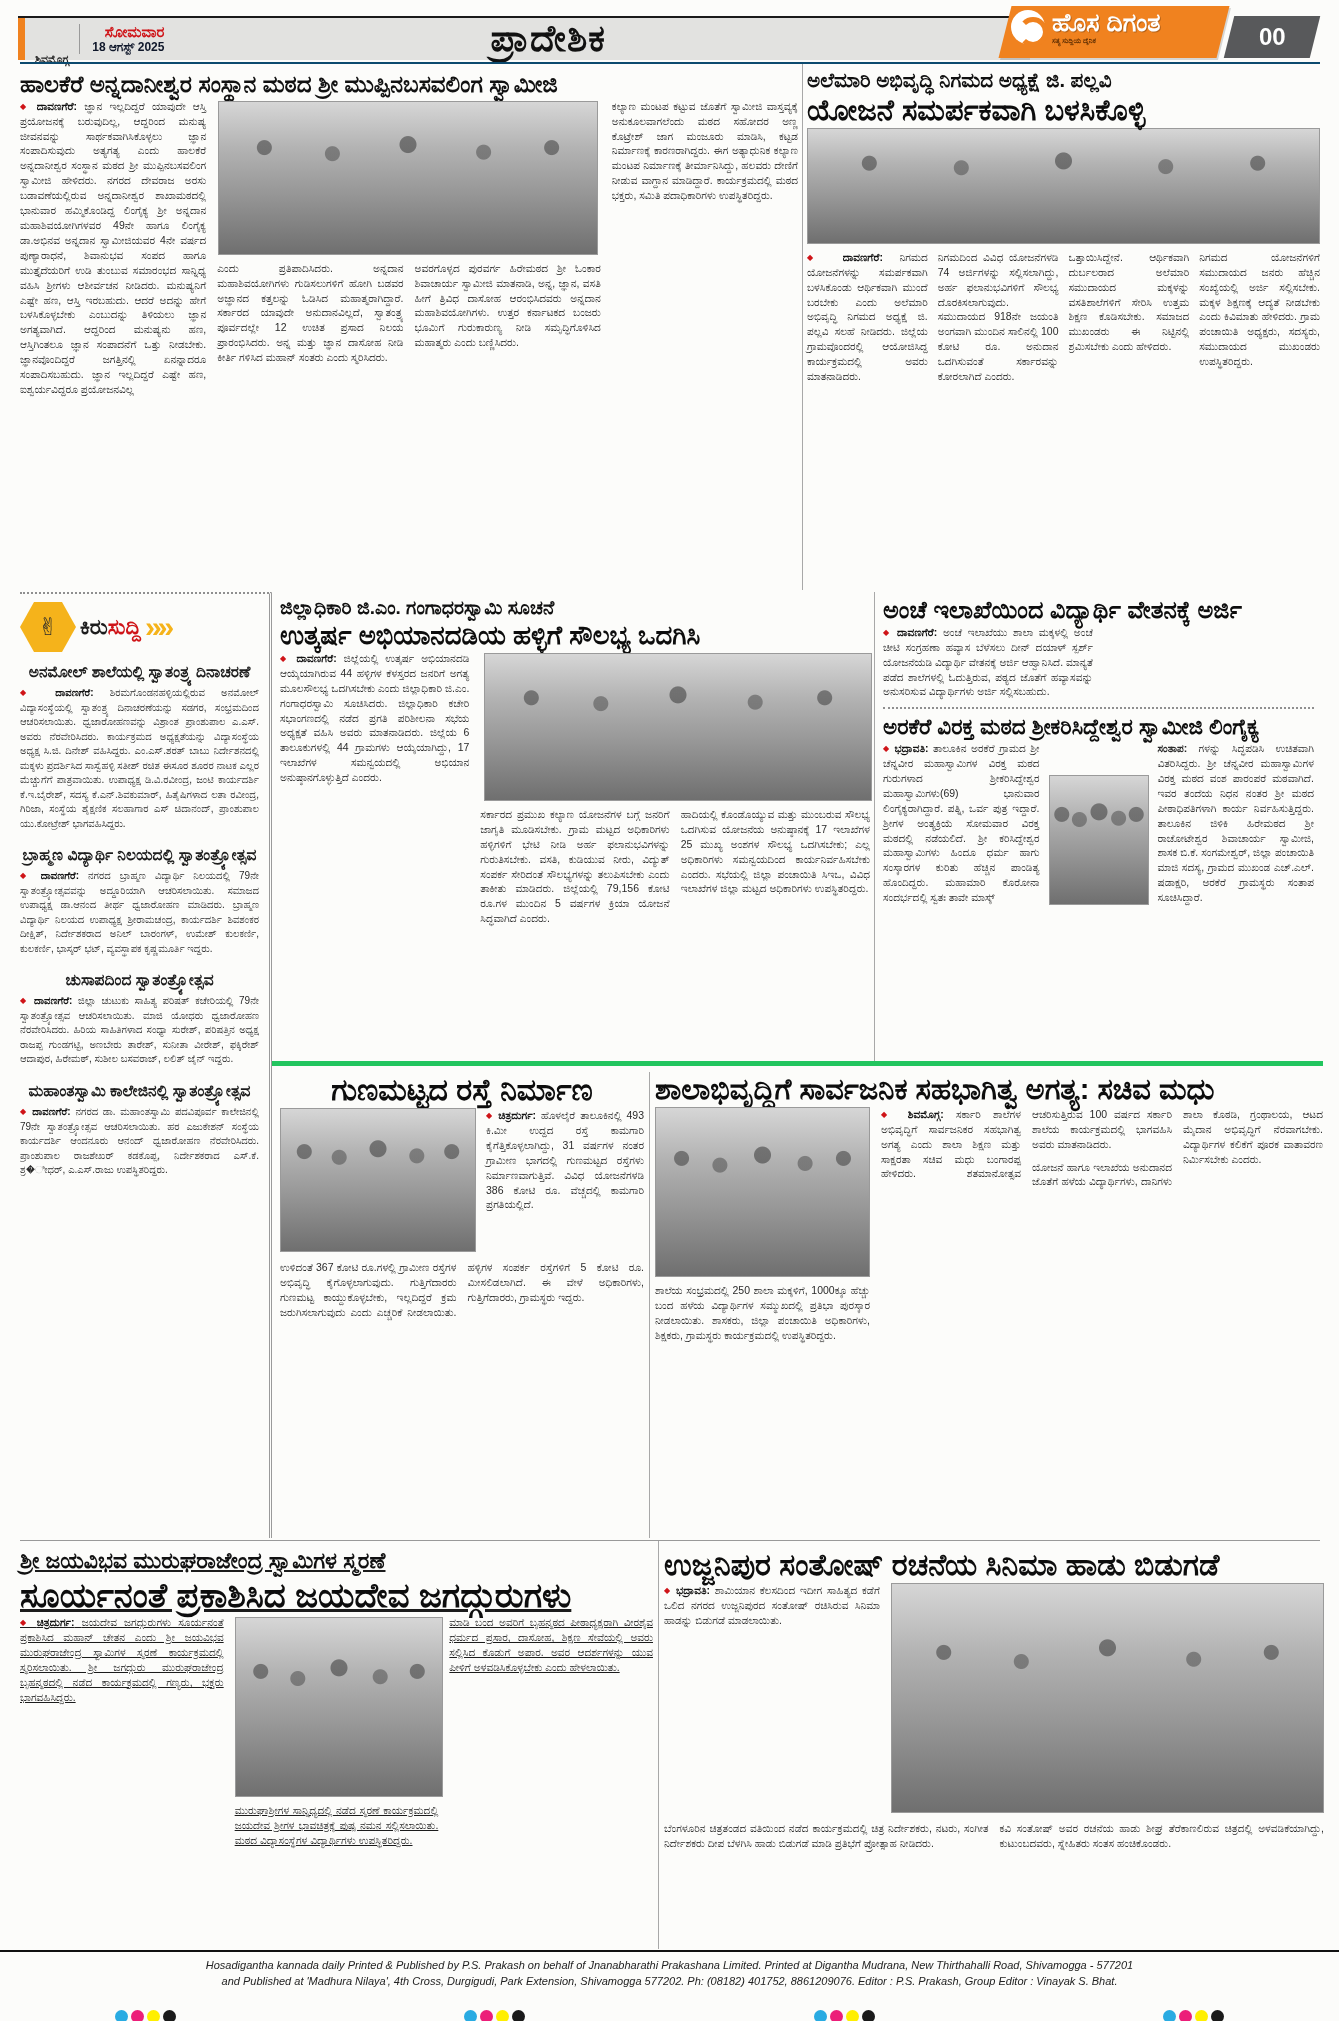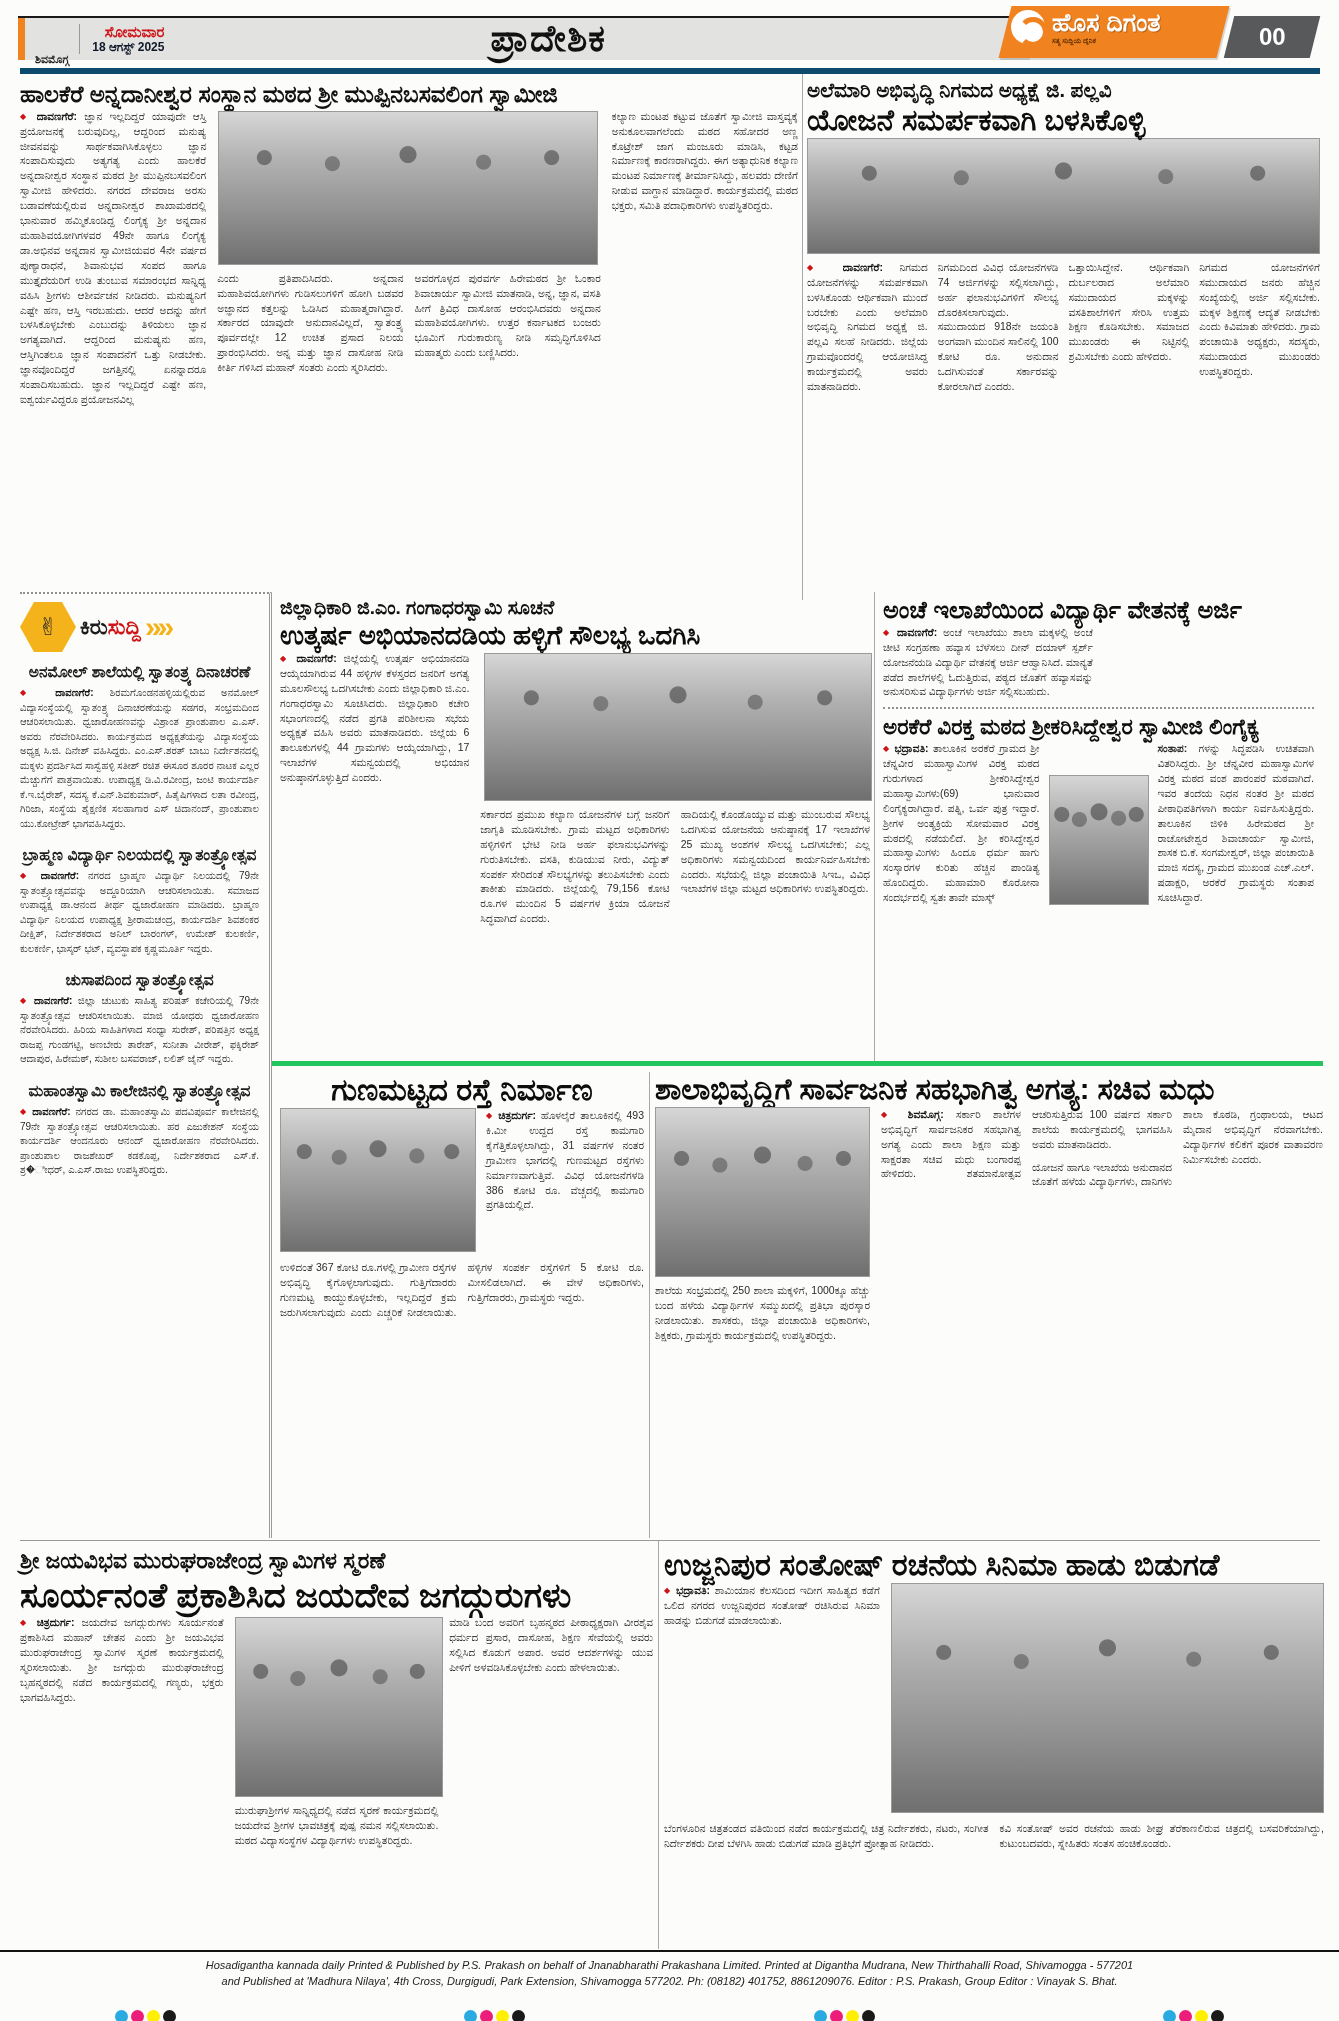--- a/index.html
+++ b/index.html
@@ -49,7 +49,7 @@
   .vdiv{background:#a8a8a8;width:1px;}
 
   
-  .band1{position:absolute;top:68px;left:20px;right:19px;height:526px;border-top:6px solid #0c4a6e;
+  .band1{position:absolute;top:62px;left:20px;right:19px;height:526px;border-top:2px solid #0c4a6e;
          display:grid;grid-template-columns:778px 1px 513px;column-gap:4px;}
   .artA{padding-top:6px;}
   .artA .kicker{font-size:23px;}

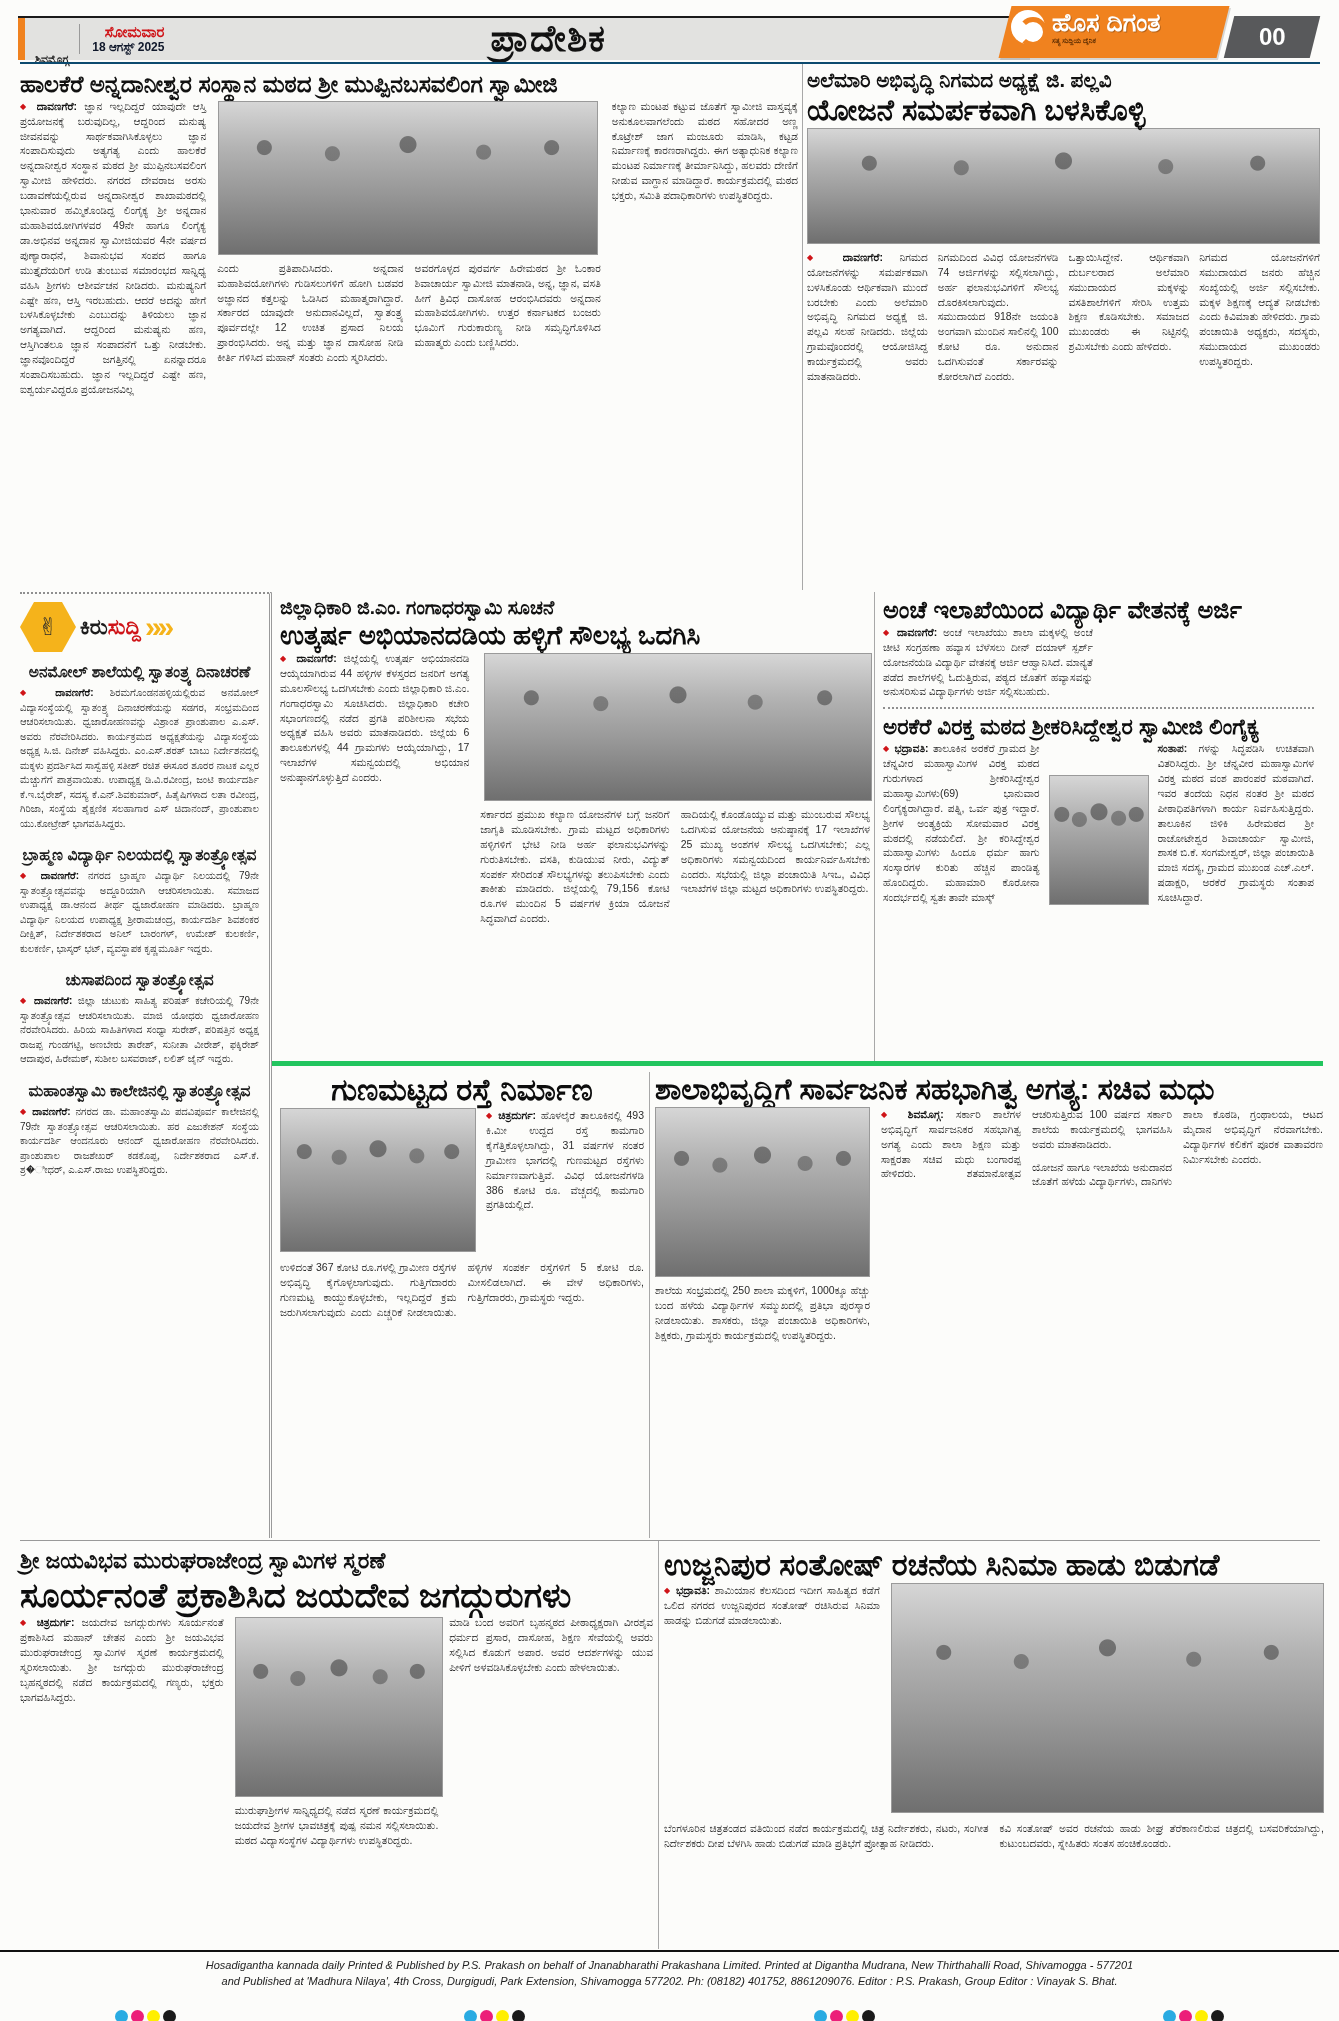--- a/index.html
+++ b/index.html
@@ -106,7 +106,7 @@
   
   .band4{position:absolute;top:1540px;left:20px;right:19px;height:408px;border-top:1px solid #999;
          display:grid;grid-template-columns:633px 1px 660px;column-gap:5px;}
-  .artH{padding-top:6px;}
+  .artH{padding-top:6px;text-decoration:underline;}
   .artH .kicker{font-size:22px;}
   .artH .headline{font-size:34px;margin:3px 0 8px;}
   .h-body{position:relative;display:grid;grid-template-columns:repeat(3,1fr);column-gap:11px;}

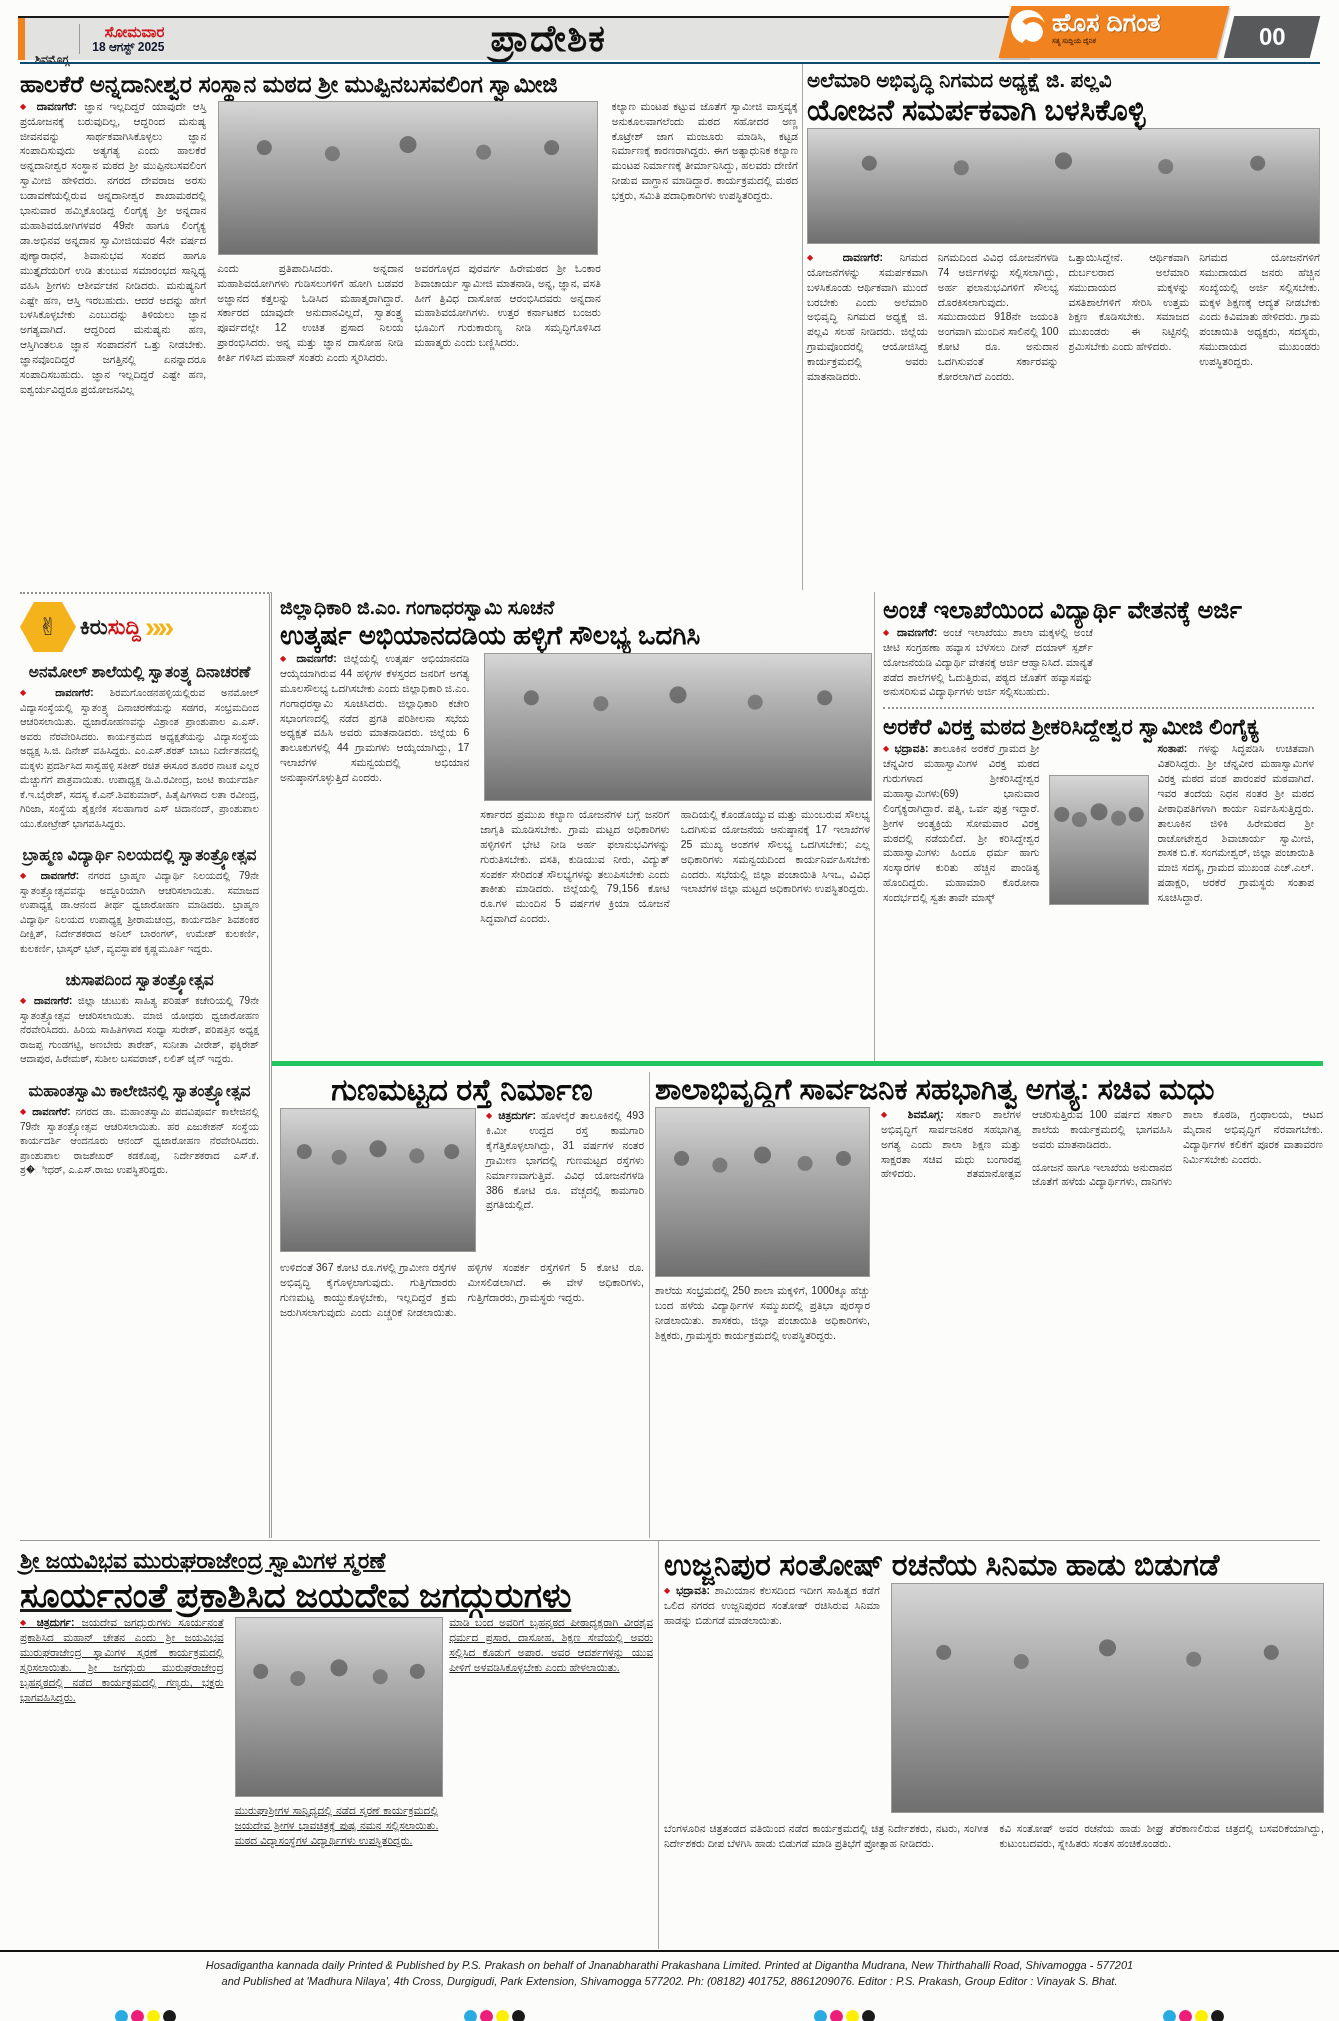--- a/index.html
+++ b/index.html
@@ -320,7 +320,7 @@
       </div>
       <div class="i-cols">
         <div class="bodytxt">ಬೆಂಗಳೂರಿನ ಚಿತ್ರತಂಡದ ವತಿಯಿಂದ ನಡೆದ ಕಾರ್ಯಕ್ರಮದಲ್ಲಿ ಚಿತ್ರ ನಿರ್ದೇಶಕರು, ನಟರು, ಸಂಗೀತ ನಿರ್ದೇಶಕರು ದೀಪ ಬೆಳಗಿಸಿ ಹಾಡು ಬಿಡುಗಡೆ ಮಾಡಿ ಪ್ರತಿಭೆಗೆ ಪ್ರೋತ್ಸಾಹ ನೀಡಿದರು.</div>
-        <div class="bodytxt">ಕವಿ ಸಂತೋಷ್ ಅವರ ರಚನೆಯ ಹಾಡು ಶೀಘ್ರ ತೆರೆಕಾಣಲಿರುವ ಚಿತ್ರದಲ್ಲಿ ಬಸವರಿಕೆಯಾಗಿದ್ದು, ಕುಟುಂಬದವರು, ಸ್ನೇಹಿತರು ಸಂತಸ ಹಂಚಿಕೊಂಡರು.</div>
+        <div class="bodytxt">ಕವಿ ಸಂತೋಷ್ ಅವರ ರಚನೆಯ ಹಾಡು ಶೀಘ್ರ ತೆರೆಕಾಣಲಿರುವ ಚಿತ್ರದಲ್ಲಿ ಅಳವಡಿಕೆಯಾಗಿದ್ದು, ಕುಟುಂಬದವರು, ಸ್ನೇಹಿತರು ಸಂತಸ ಹಂಚಿಕೊಂಡರು.</div>
       </div>
     </article>
   </section>

